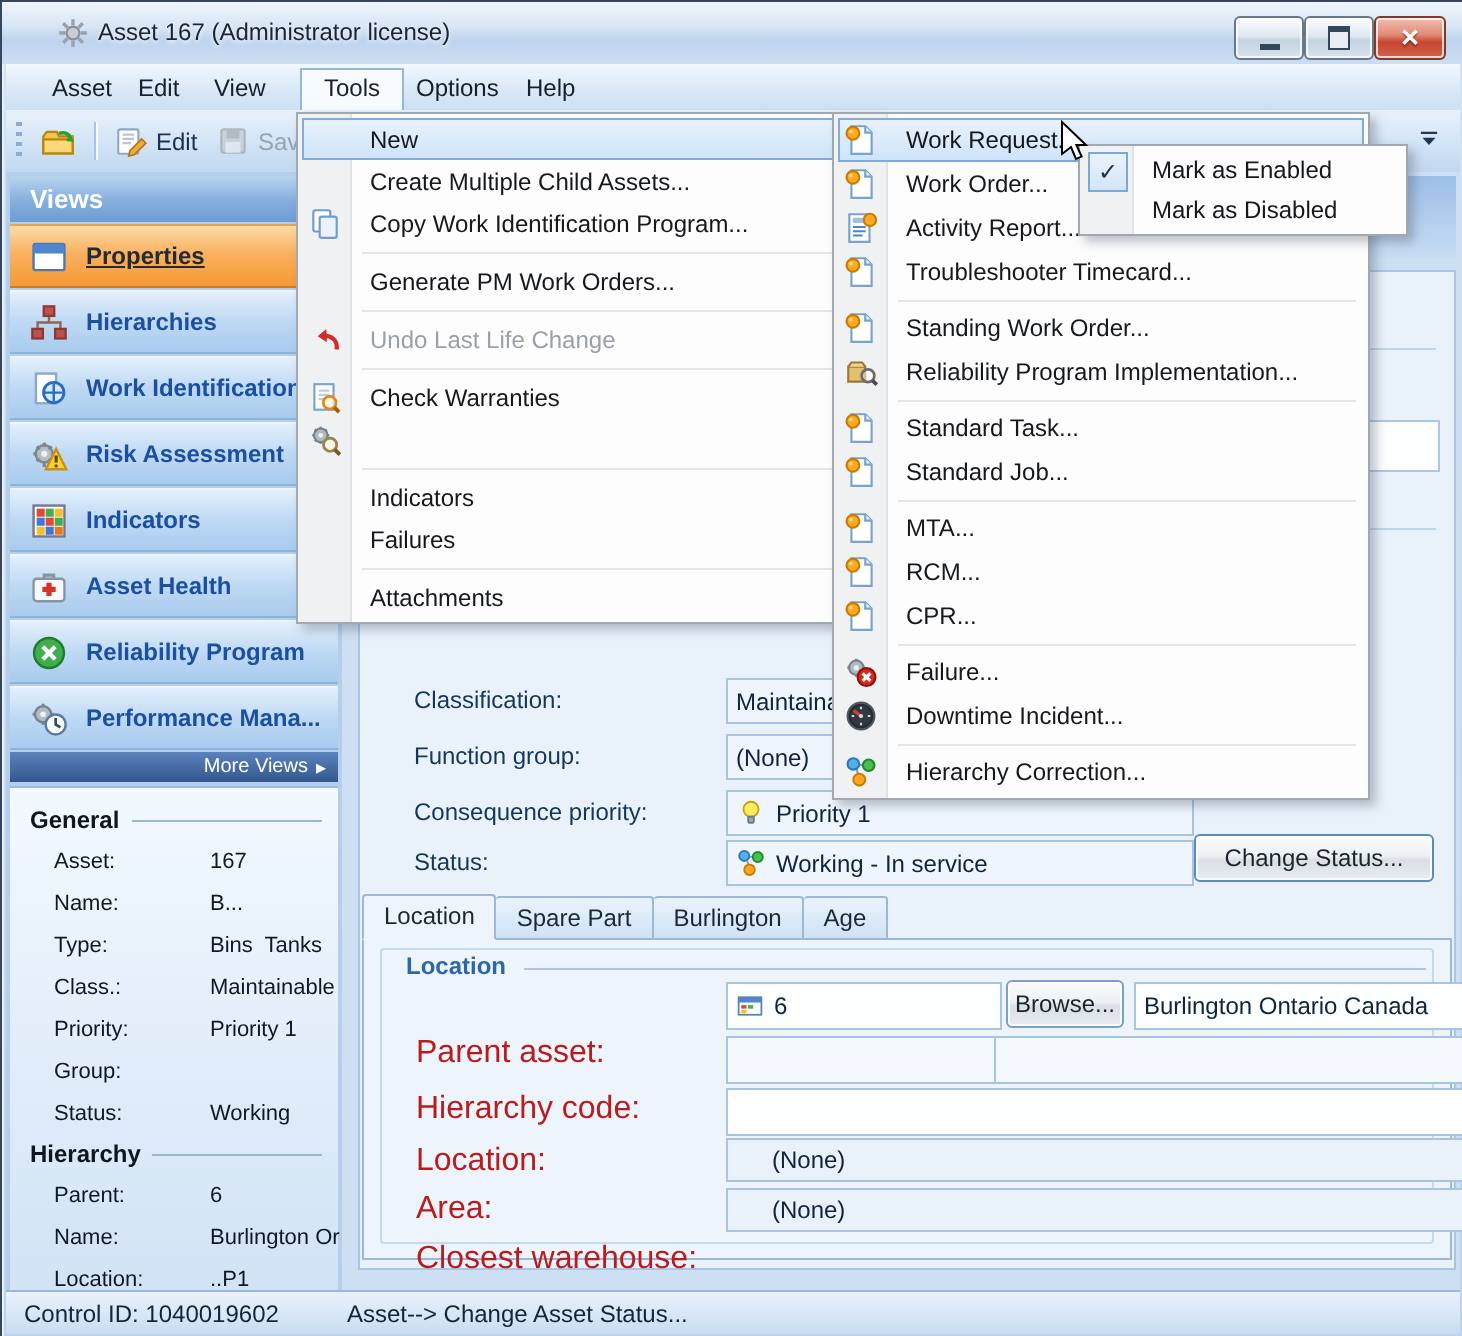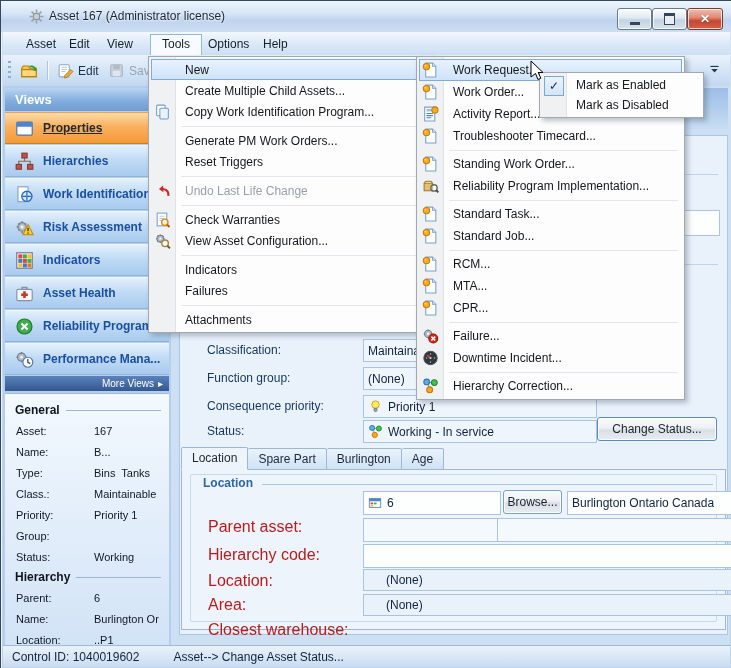--- a/index.html
+++ b/index.html
@@ -530,9 +530,6 @@
     <div class="mi">
         <span>Generate PM Work Orders...</span>
       </div>
-    <div class="mi">
-        <span>Reset Triggers</span>
-      </div>
     <div class="msep"></div>
     <div class="mi dis">
         <svg class="gicon" width="17" height="17">

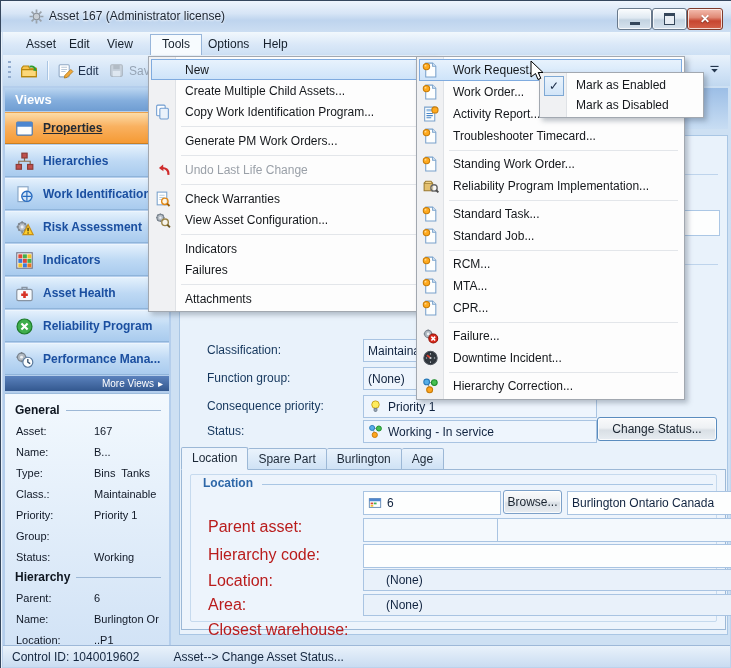--- a/index.html
+++ b/index.html
@@ -548,7 +548,6 @@
         <svg class="gicon" width="17" height="17">
           <use href="#i-gearmag"></use>
         </svg>
-        <span>View Asset Configuration...</span>
       </div>
     <div class="msep"></div>
     <div class="mi">

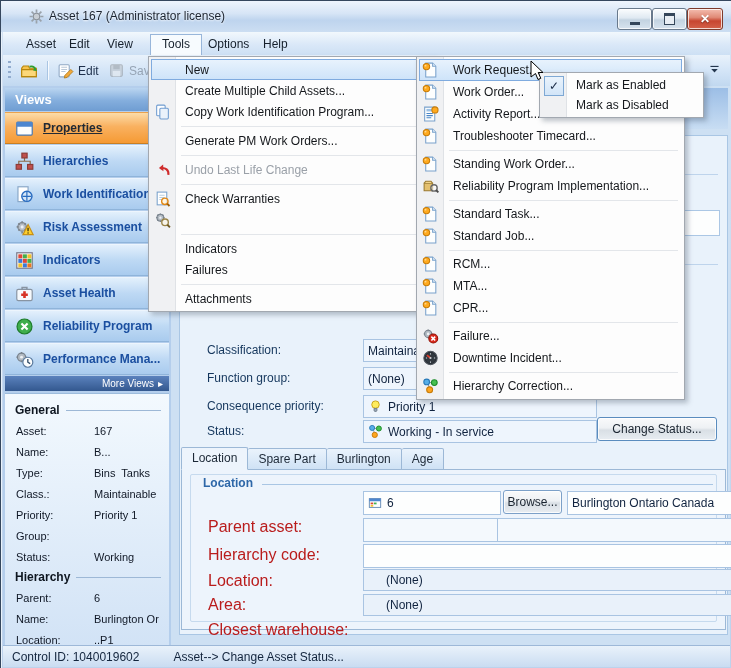--- a/index.html
+++ b/index.html
@@ -621,13 +621,13 @@
         <svg class="gicon" width="17" height="17">
           <use href="#i-doc"></use>
         </svg>
+        <span>MTA...</span>
+      </div>
+    <div class="mi">
+        <svg class="gicon" width="17" height="17">
+          <use href="#i-doc"></use>
+        </svg>
         <span>RCM...</span>
-      </div>
-    <div class="mi">
-        <svg class="gicon" width="17" height="17">
-          <use href="#i-doc"></use>
-        </svg>
-        <span>MTA...</span>
       </div>
     <div class="mi">
         <svg class="gicon" width="17" height="17">

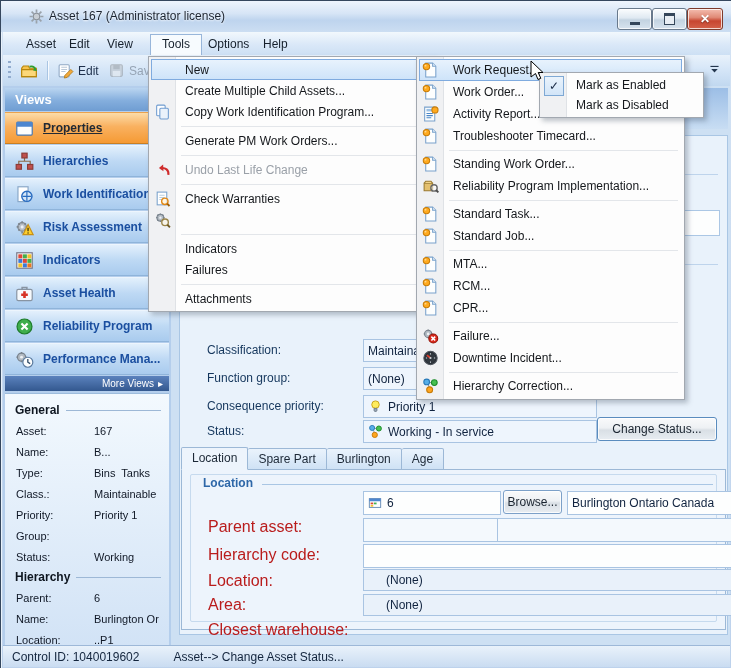--- a/index.html
+++ b/index.html
@@ -43,7 +43,7 @@
   .info-panel{position:absolute;left:2px;right:2px;top:307px;bottom:0;background:linear-gradient(#f3f9fe,#d2e3f6);border-top:1px solid #9dbcdc;padding-top:6px;}
   .ip-h{display:flex;align-items:center;gap:6px;padding:2px 8px 2px 10px;font-size:12px;font-weight:bold;color:#0e1620;height:16px;}
   .ip-h::after{content:'';flex:1;border-top:1px solid #9db8d6;}
-  .ip-row{display:flex;align-items:center;height:21px;font-size:11px;color:#101826;padding-left:11px;}
+  .ip-row{display:flex;align-items:center;height:21px;font-size:11px;color:#101826;padding-left:22px;}
   .ip-row .lbl{width:78px;flex:0 0 auto;}
   .ip-row .val{white-space:pre;}
   

